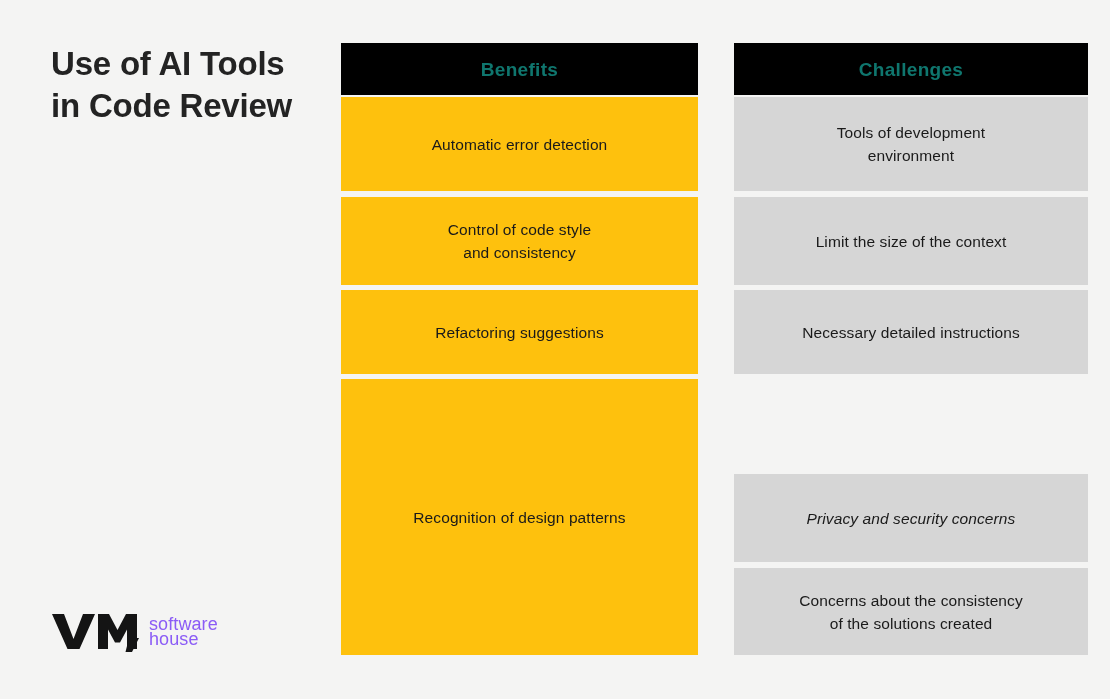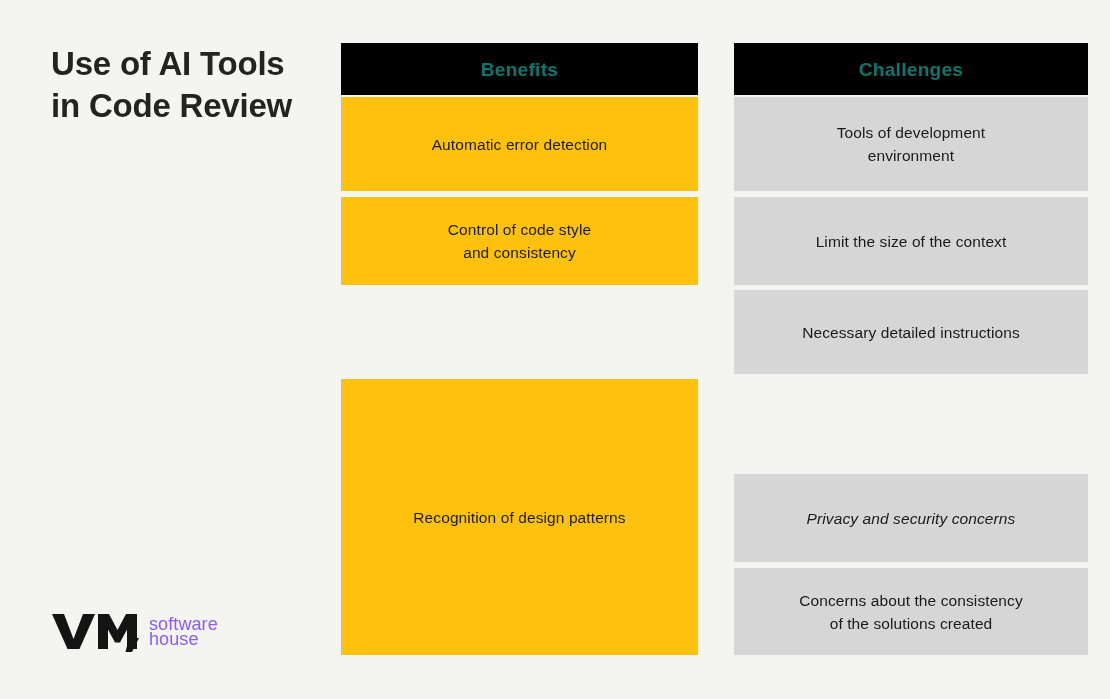--- a/index.html
+++ b/index.html
@@ -148,6 +148,9 @@
         <span class="cell-text">Control of code style
 and consistency</span>
       </div>
+      <div class="cell benefit l3">
+        <span class="cell-text">Refactoring suggestions</span>
+      </div>
       <div class="cell benefit l4">
         <span class="cell-text">Recognition of design patterns</span>
       </div>

